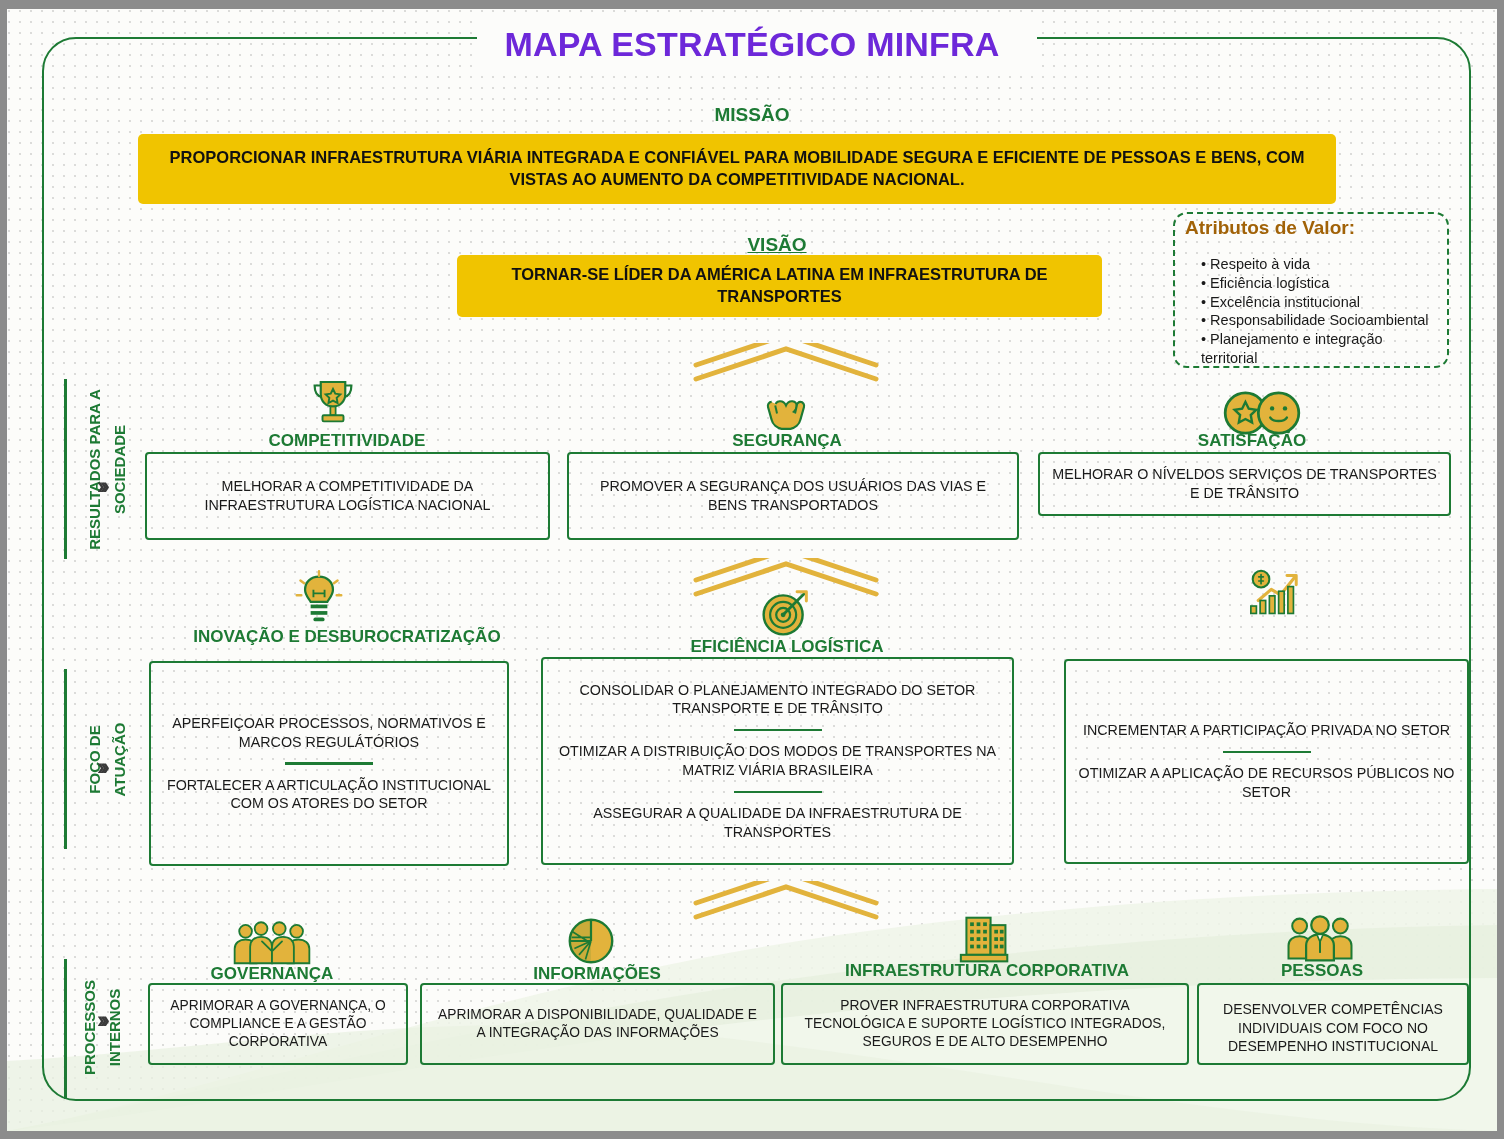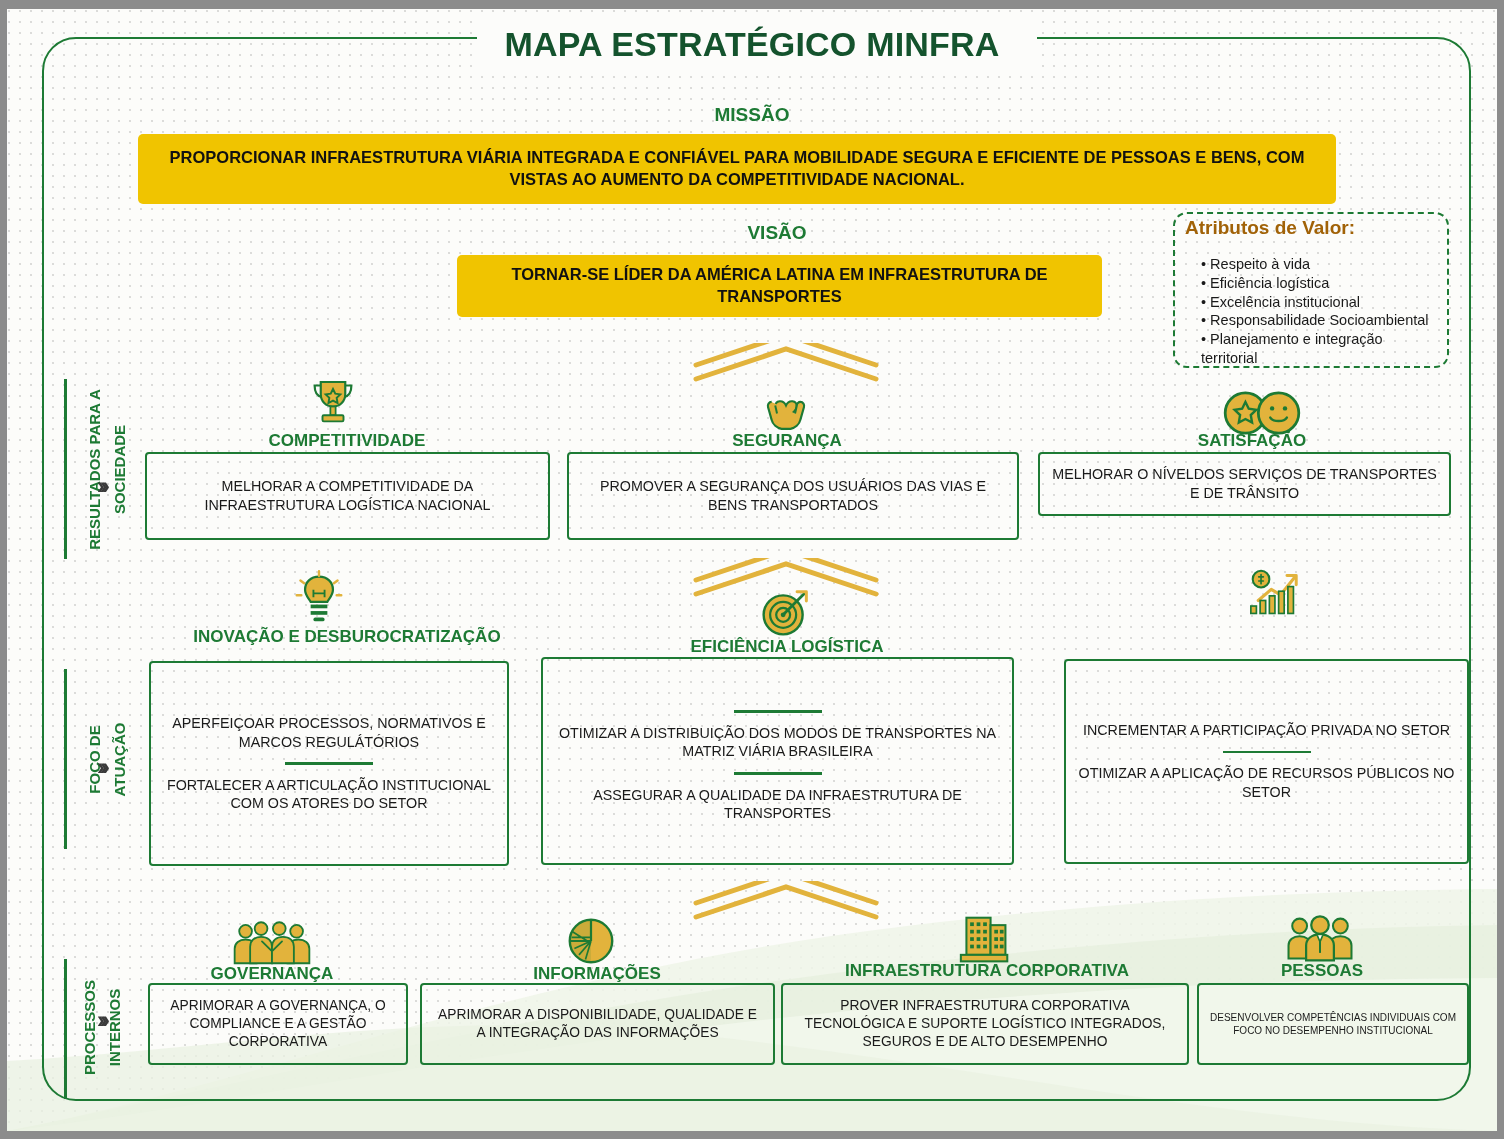--- a/index.html
+++ b/index.html
@@ -51,7 +51,7 @@
     position:absolute;
     left:0; right:0; top:16px;
     text-align:center;
-    color:#14532d;
+    color:#6d28d9;
     font-size:34px;
     font-weight:bold;
     letter-spacing:.2px;

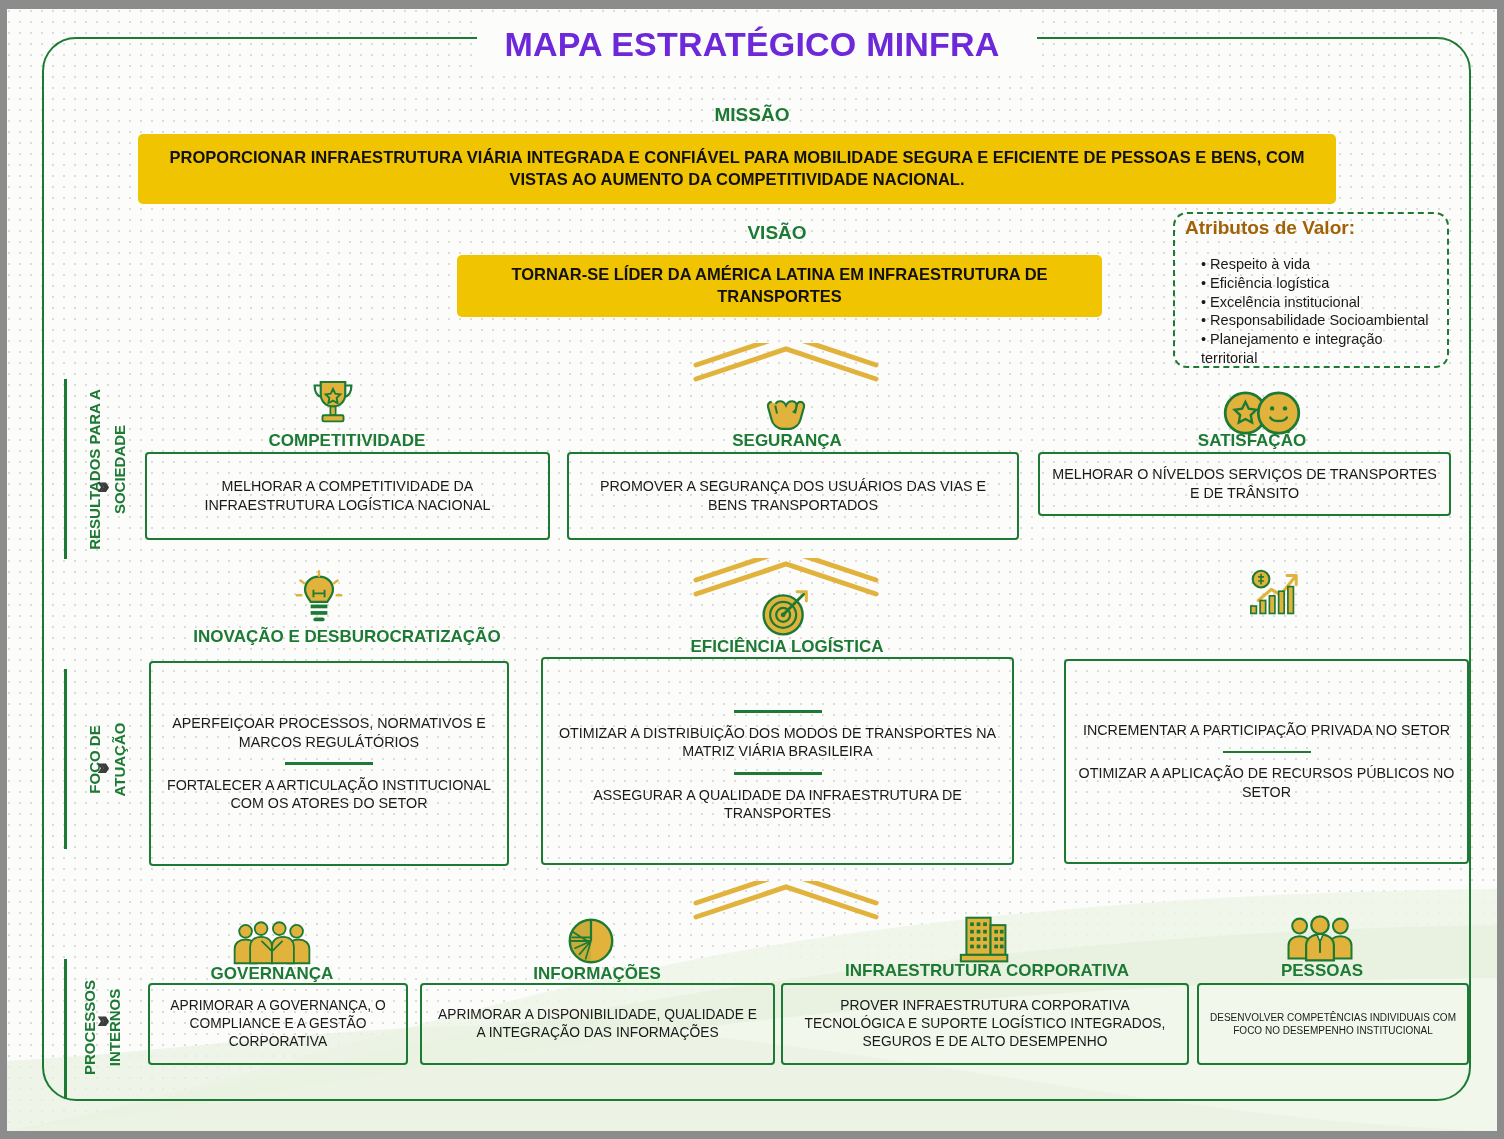--- a/index.html
+++ b/index.html
@@ -82,7 +82,7 @@
   }
   #mission-label{left:0;right:0;top:95px;}
   #mission-box{left:131px; top:125px; width:1198px; height:70px; font-size:16.5px;}
-  #vision-label{left:440px; width:660px; top:213px;}
+  #vision-label{left:440px; width:660px; top:225px;text-decoration:underline;}
   #vision-box{left:450px; top:246px; width:645px; height:62px; font-size:16.5px;}
 
   

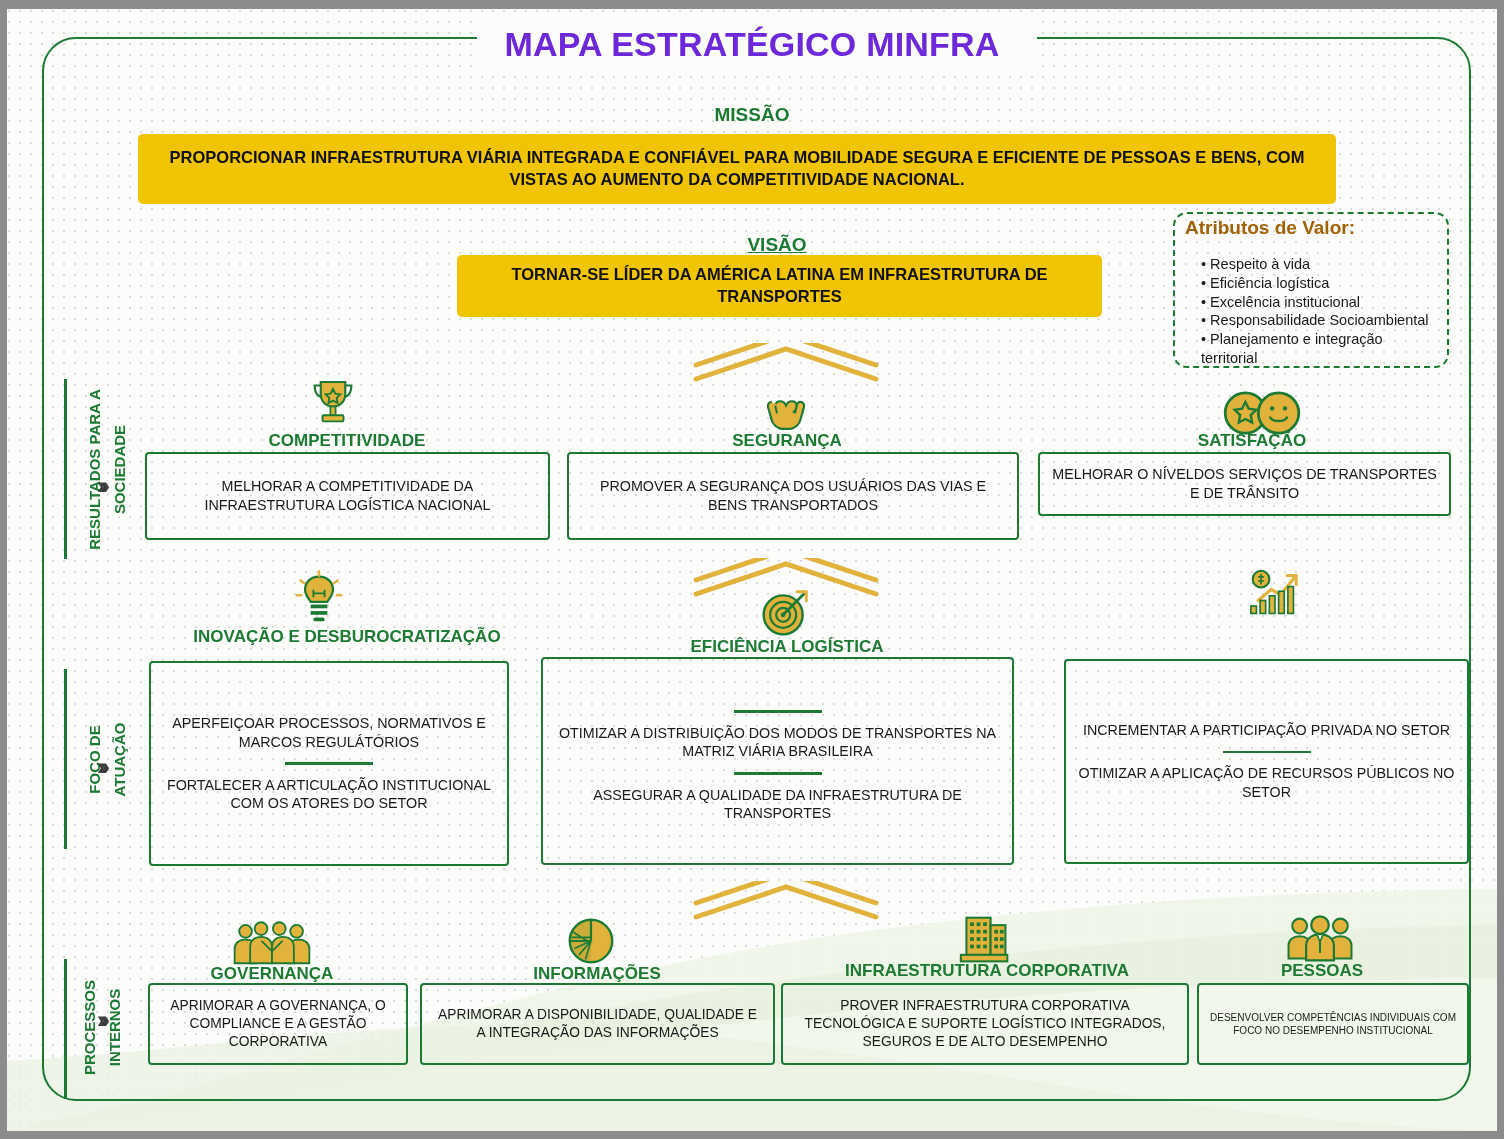--- a/index.html
+++ b/index.html
@@ -292,6 +292,7 @@
     </svg>
     <div class="pillar-title" style="left:560px;top:628px;width:440px;">EFICIÊNCIA LOGÍSTICA</div>
     <div class="obj-box" style="left:534px;top:648px;width:473px;height:208px;">
+      <p class="goal">CONSOLIDAR O PLANEJAMENTO INTEGRADO DO SETOR TRANSPORTE E DE TRÂNSITO</p>
       <div class="sep"></div>
       <p class="goal">OTIMIZAR A DISTRIBUIÇÃO DOS MODOS DE TRANSPORTES NA MATRIZ VIÁRIA BRASILEIRA</p>
       <div class="sep"></div>

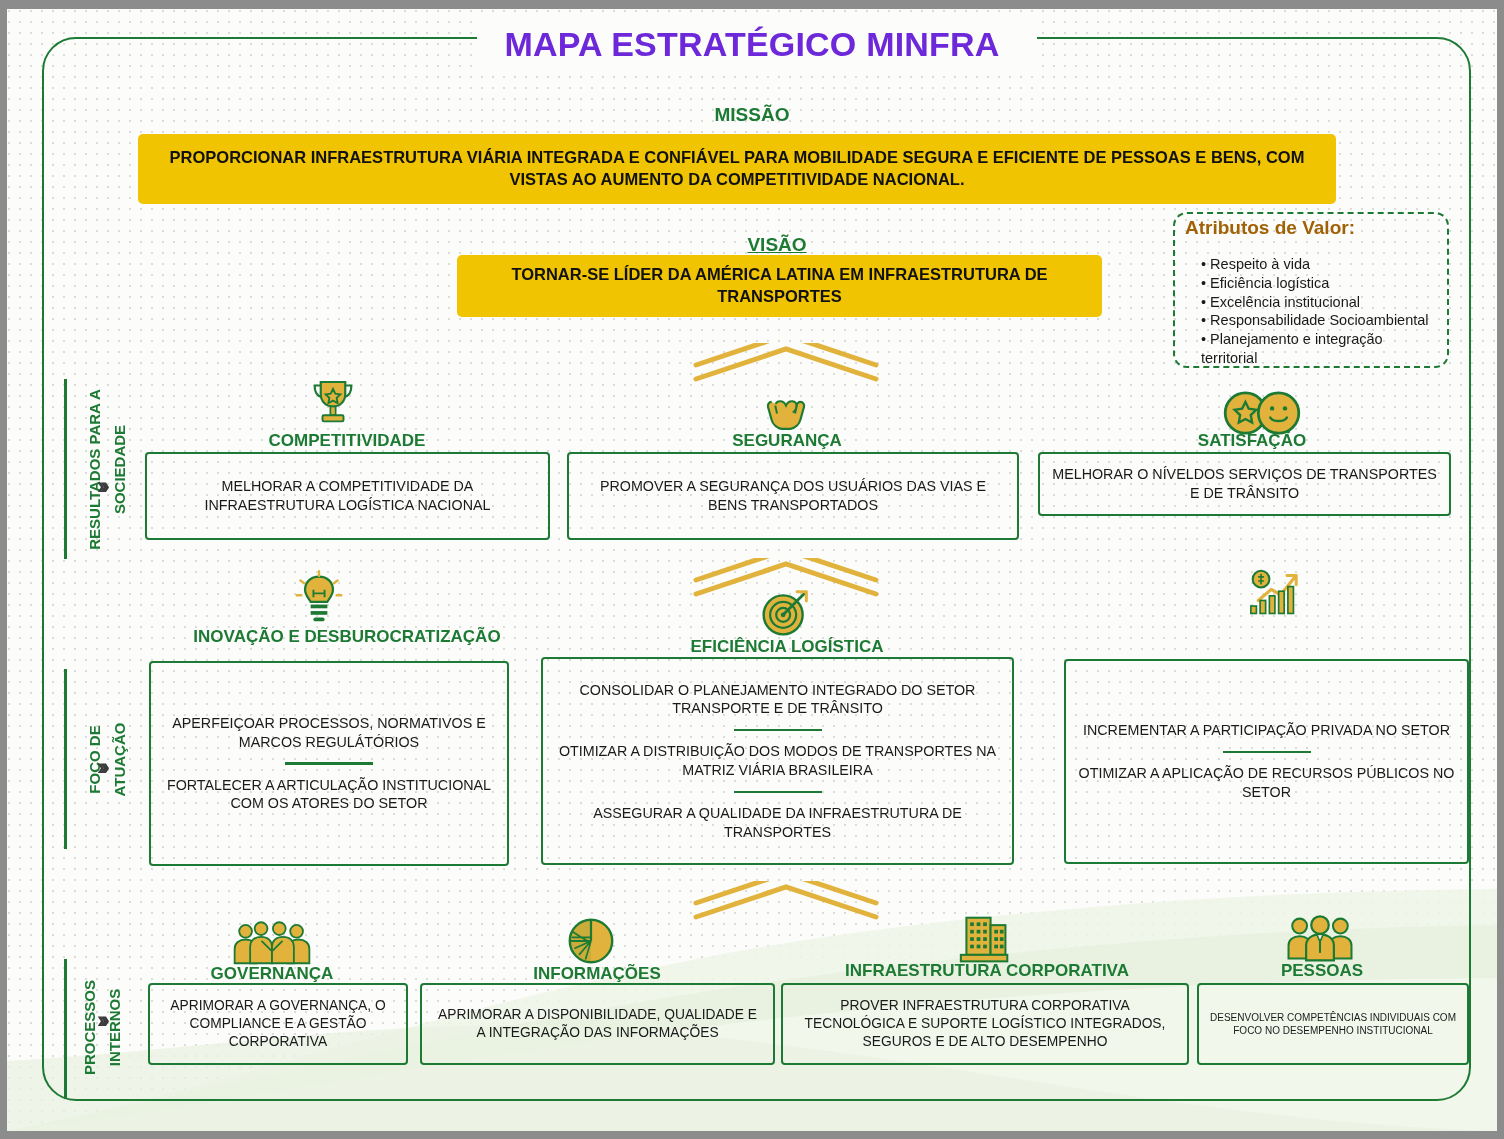--- a/index.html
+++ b/index.html
@@ -385,7 +385,7 @@
       <path d="M37 30v12" stroke="#1d7a34" stroke-width="2.2"></path>
     </svg>
     <div class="pillar-title" style="left:1190px;top:952px;width:250px;">PESSOAS</div>
-    <div class="obj-box" style="left:1190px;top:974px;width:272px;height:82px;font-size:10px;">
+    <div class="obj-box" style="left:1190px;top:974px;width:272px;height:82px;font-size:14px;justify-content:flex-end;">
       <p class="goal">DESENVOLVER COMPETÊNCIAS INDIVIDUAIS COM FOCO NO DESEMPENHO INSTITUCIONAL</p>
     </div>
 

